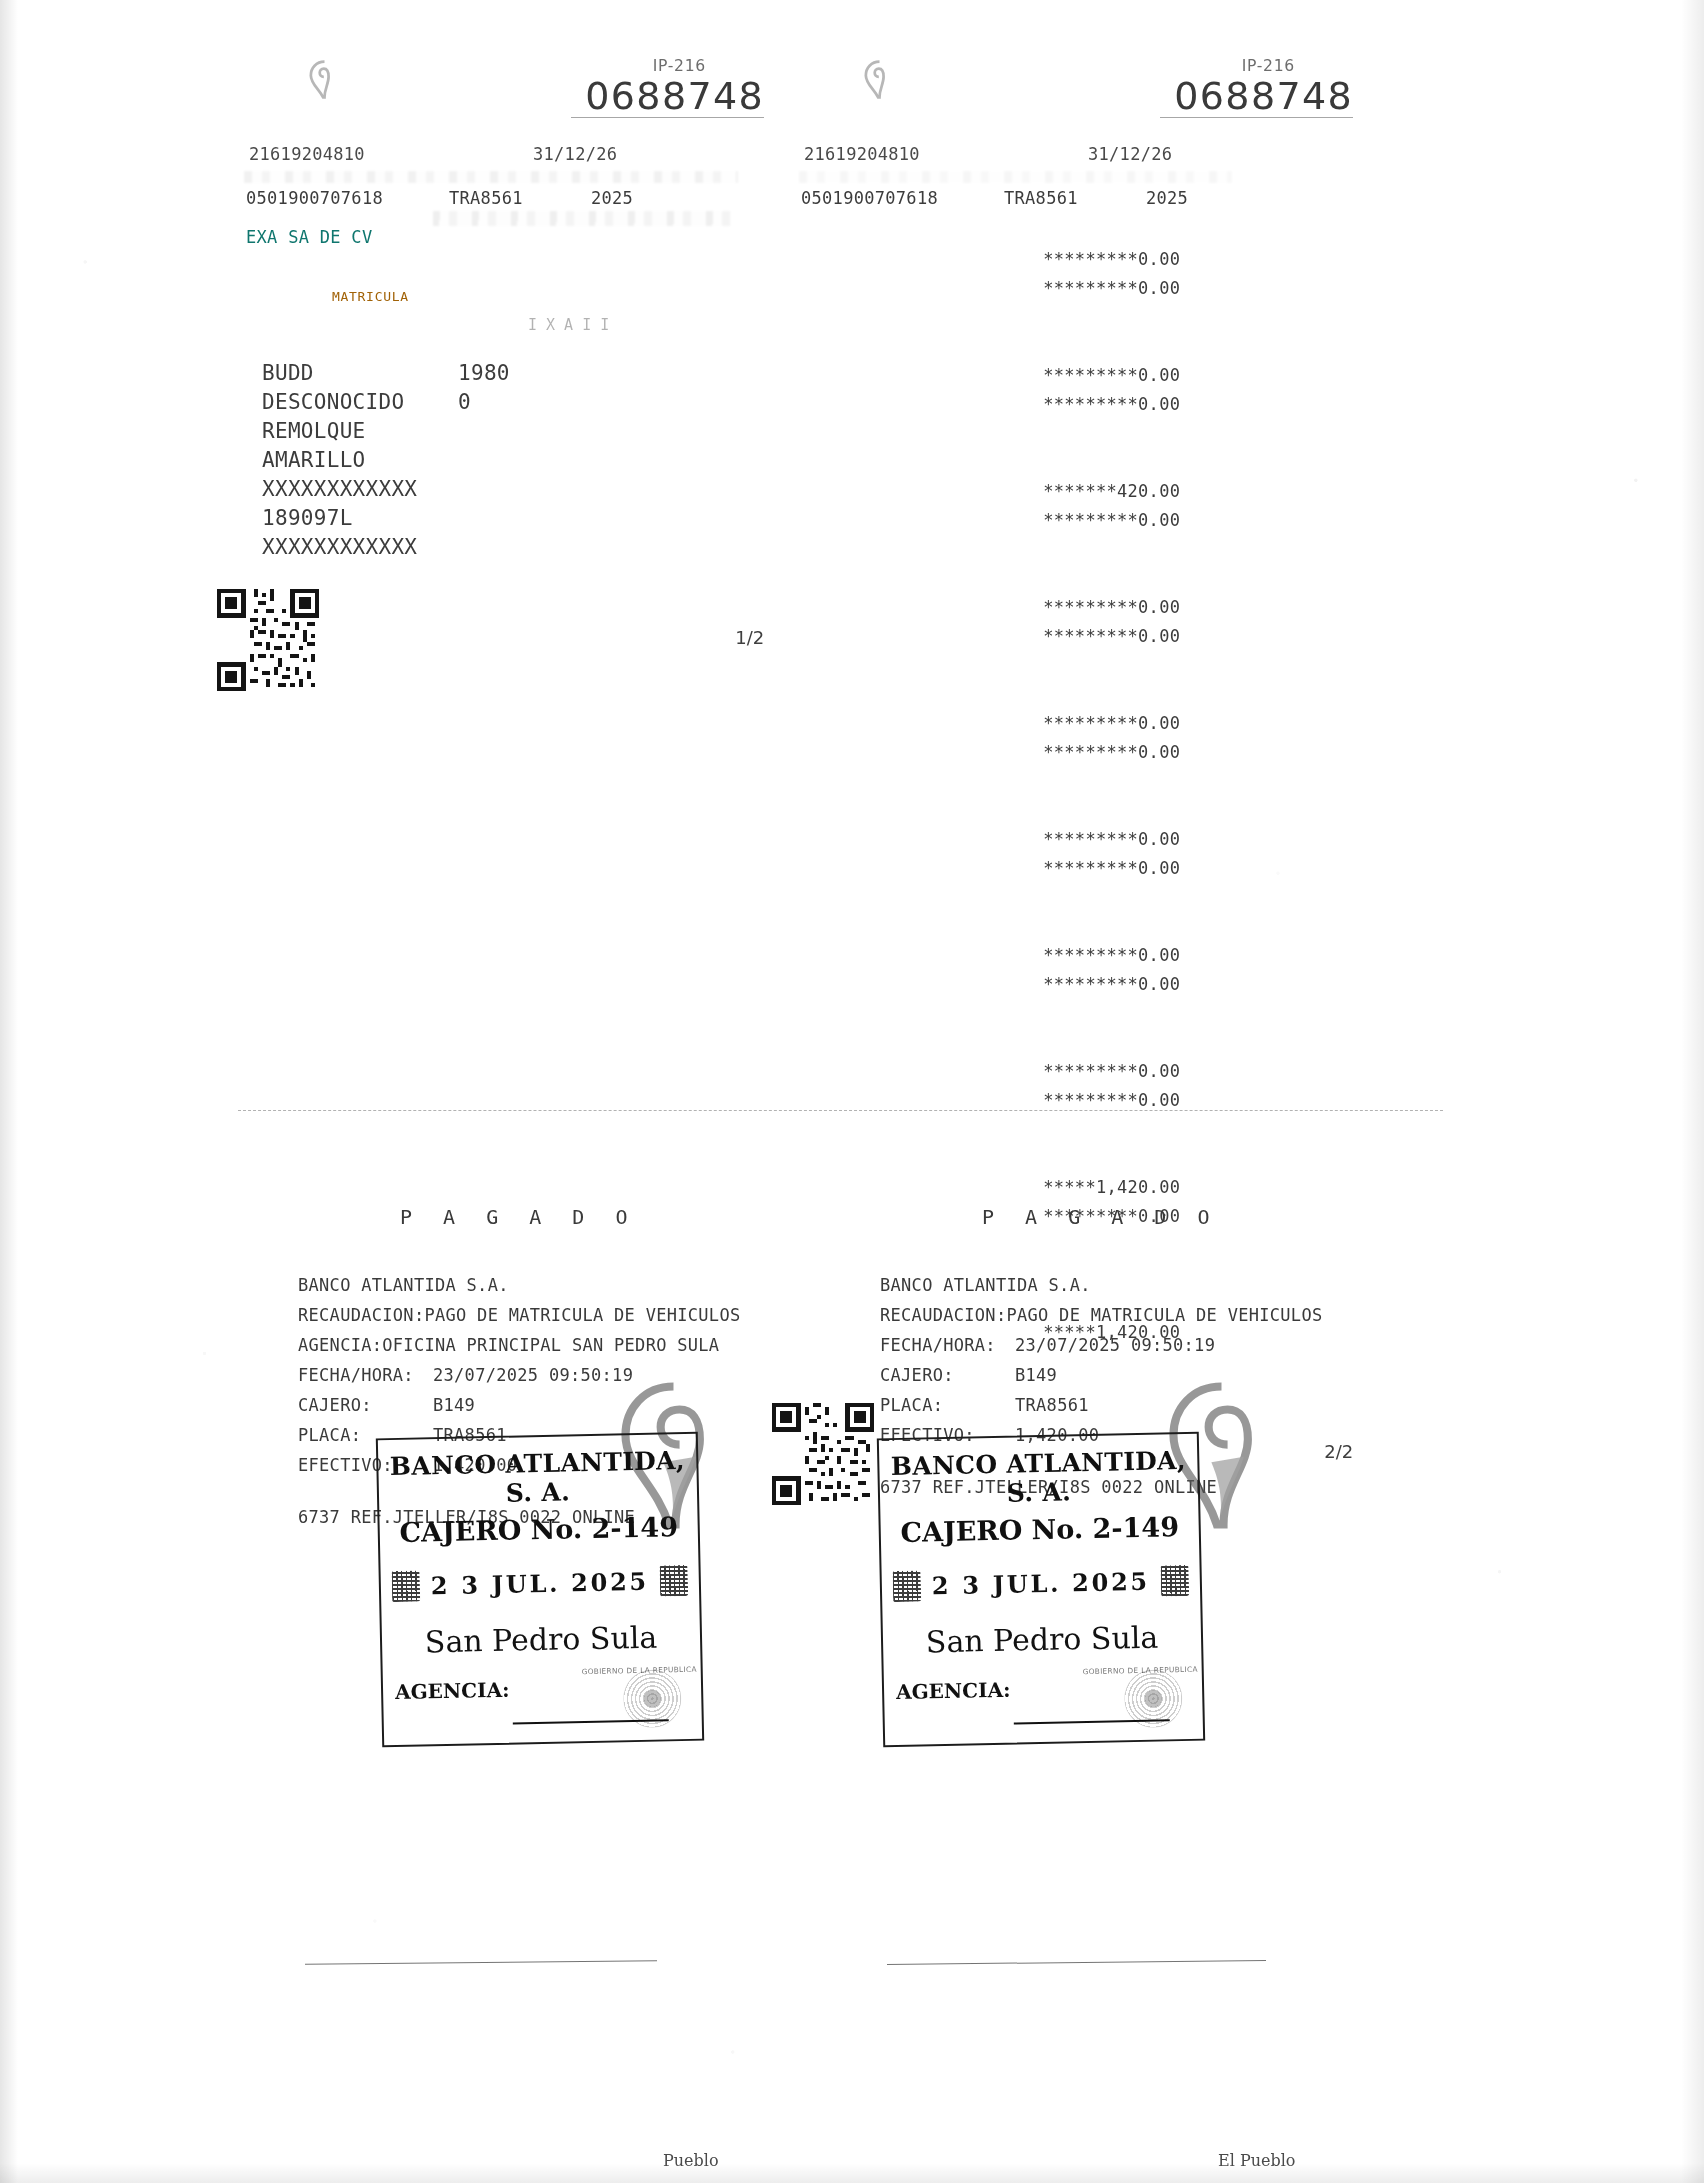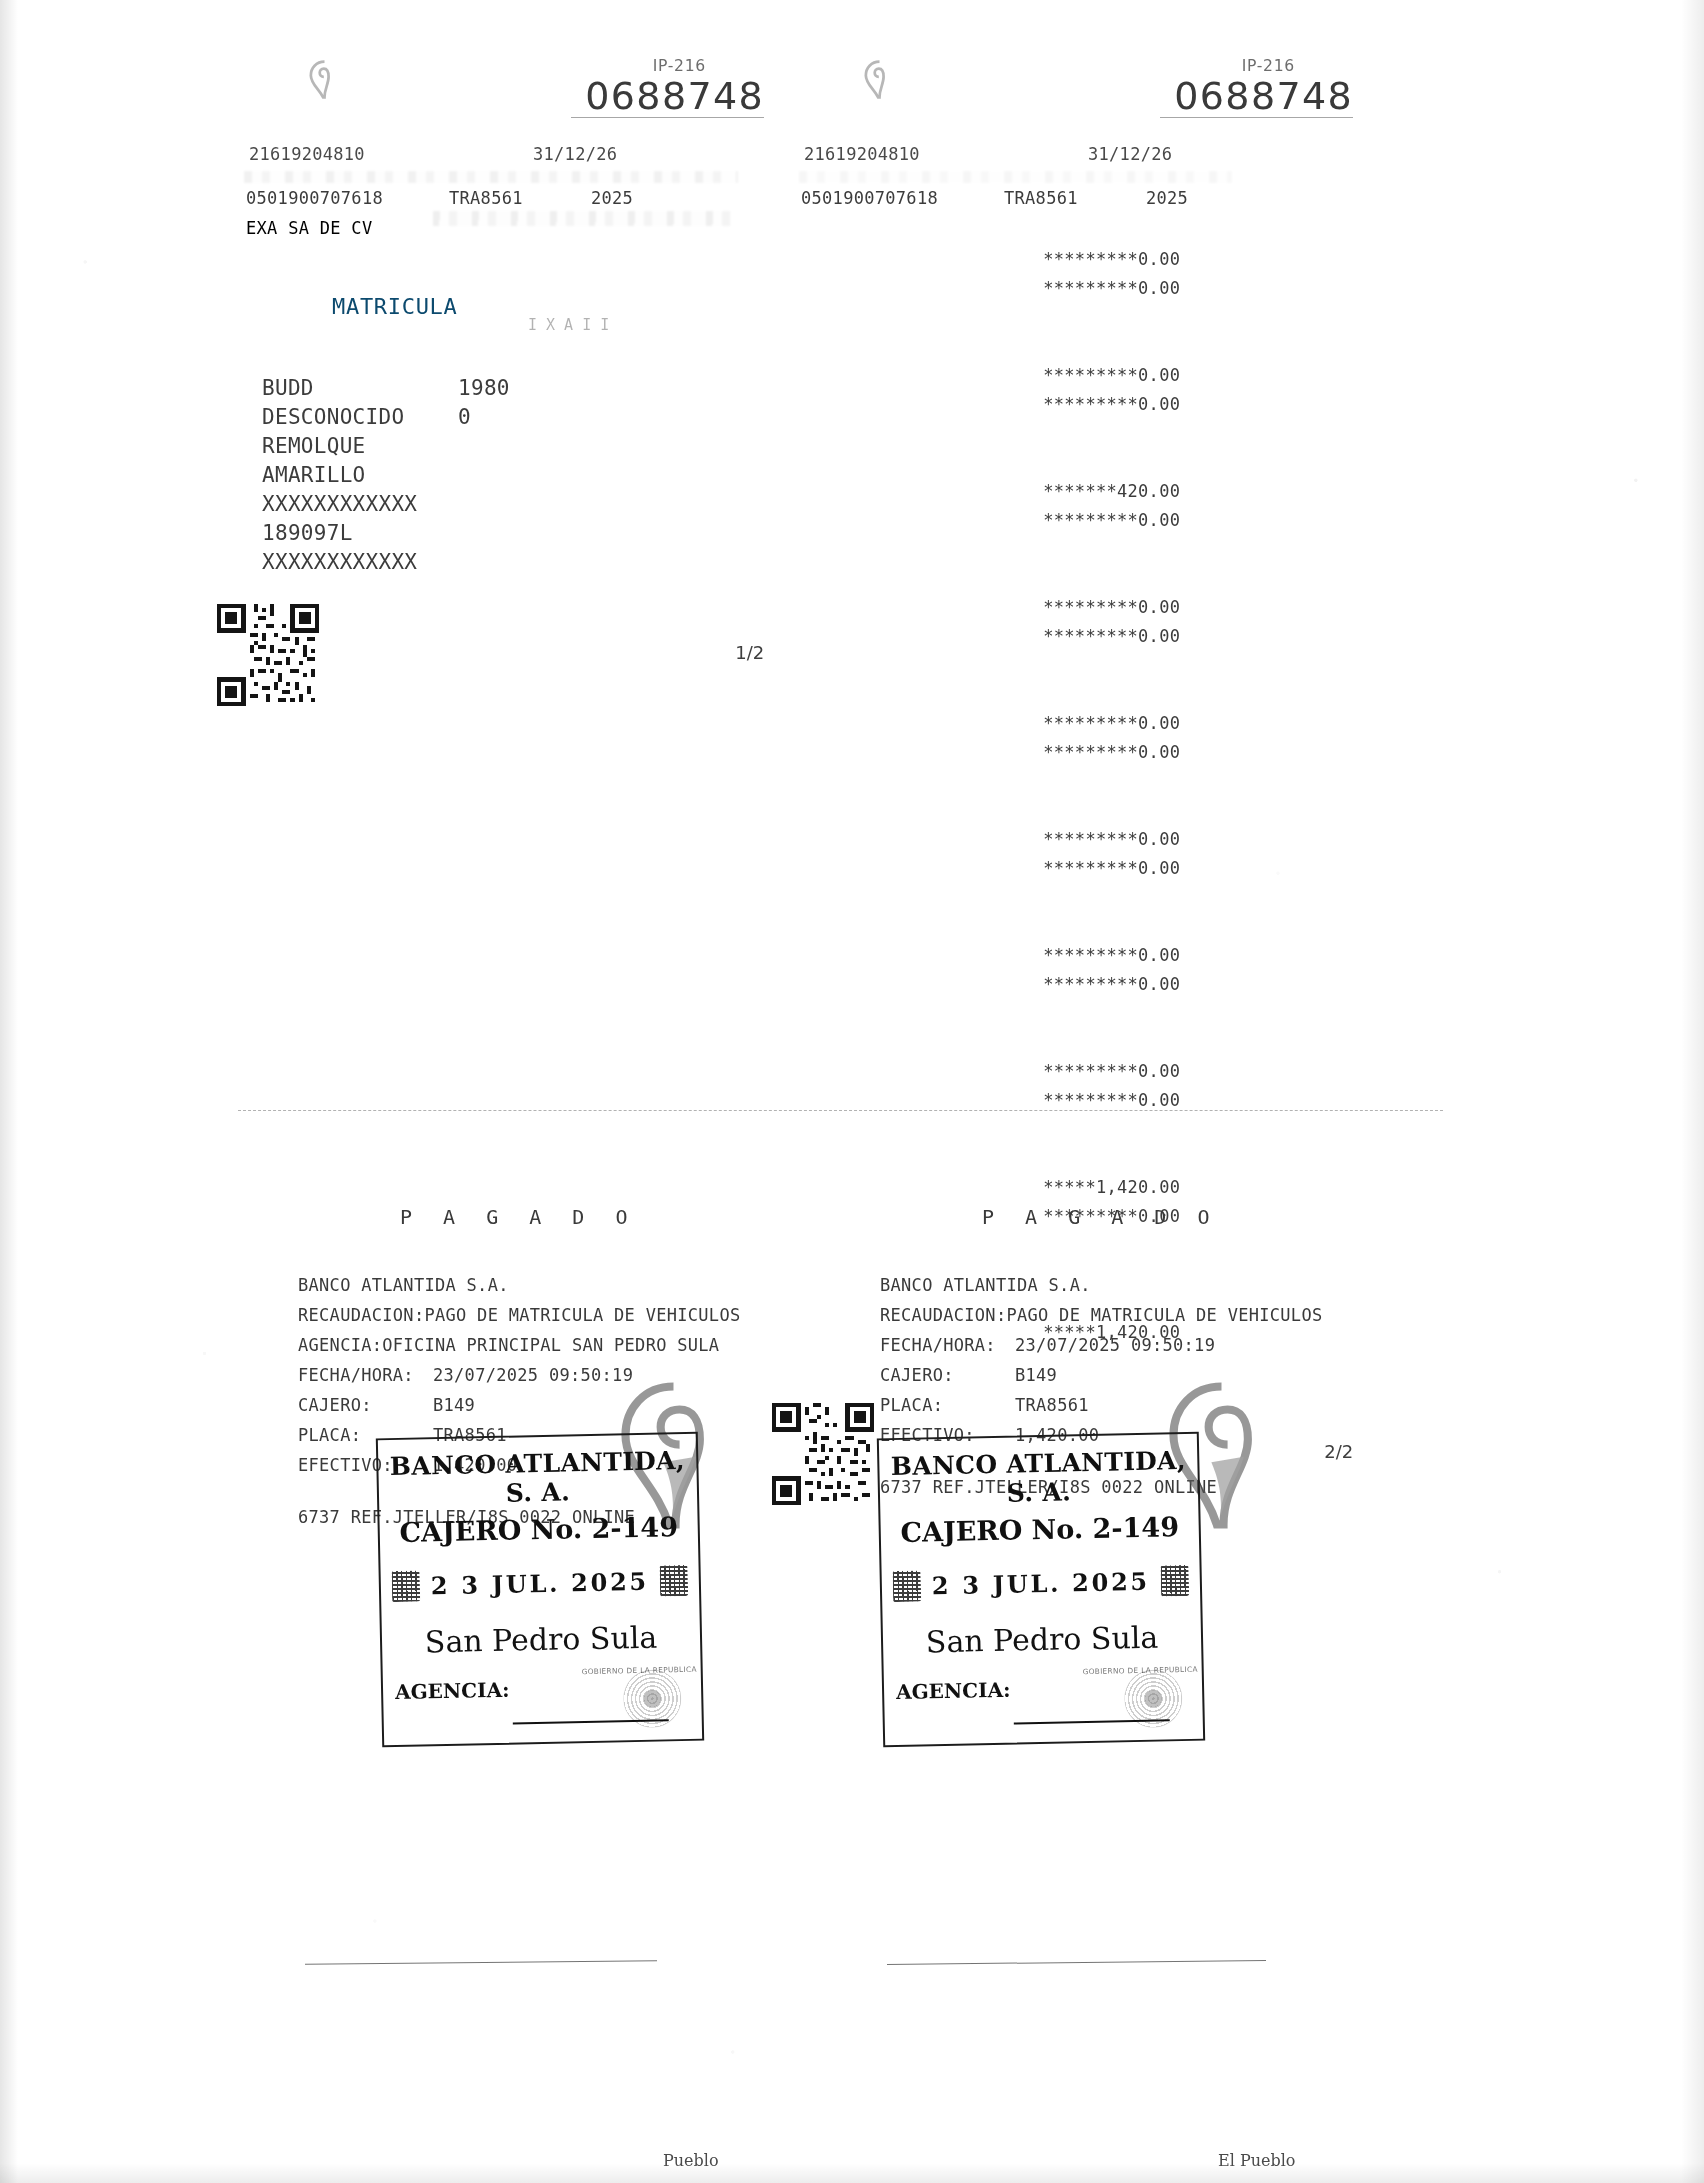--- a/index.html
+++ b/index.html
@@ -129,8 +129,8 @@
   .owner {
     font-size: 17px;
     padding-left: 16px;
-    color: #000000;
-    margin-top: 10px;
+    color: #0f766e;
+    margin-top: 19px;
     letter-spacing: 0.3px;
   }
   .owner-smudge {

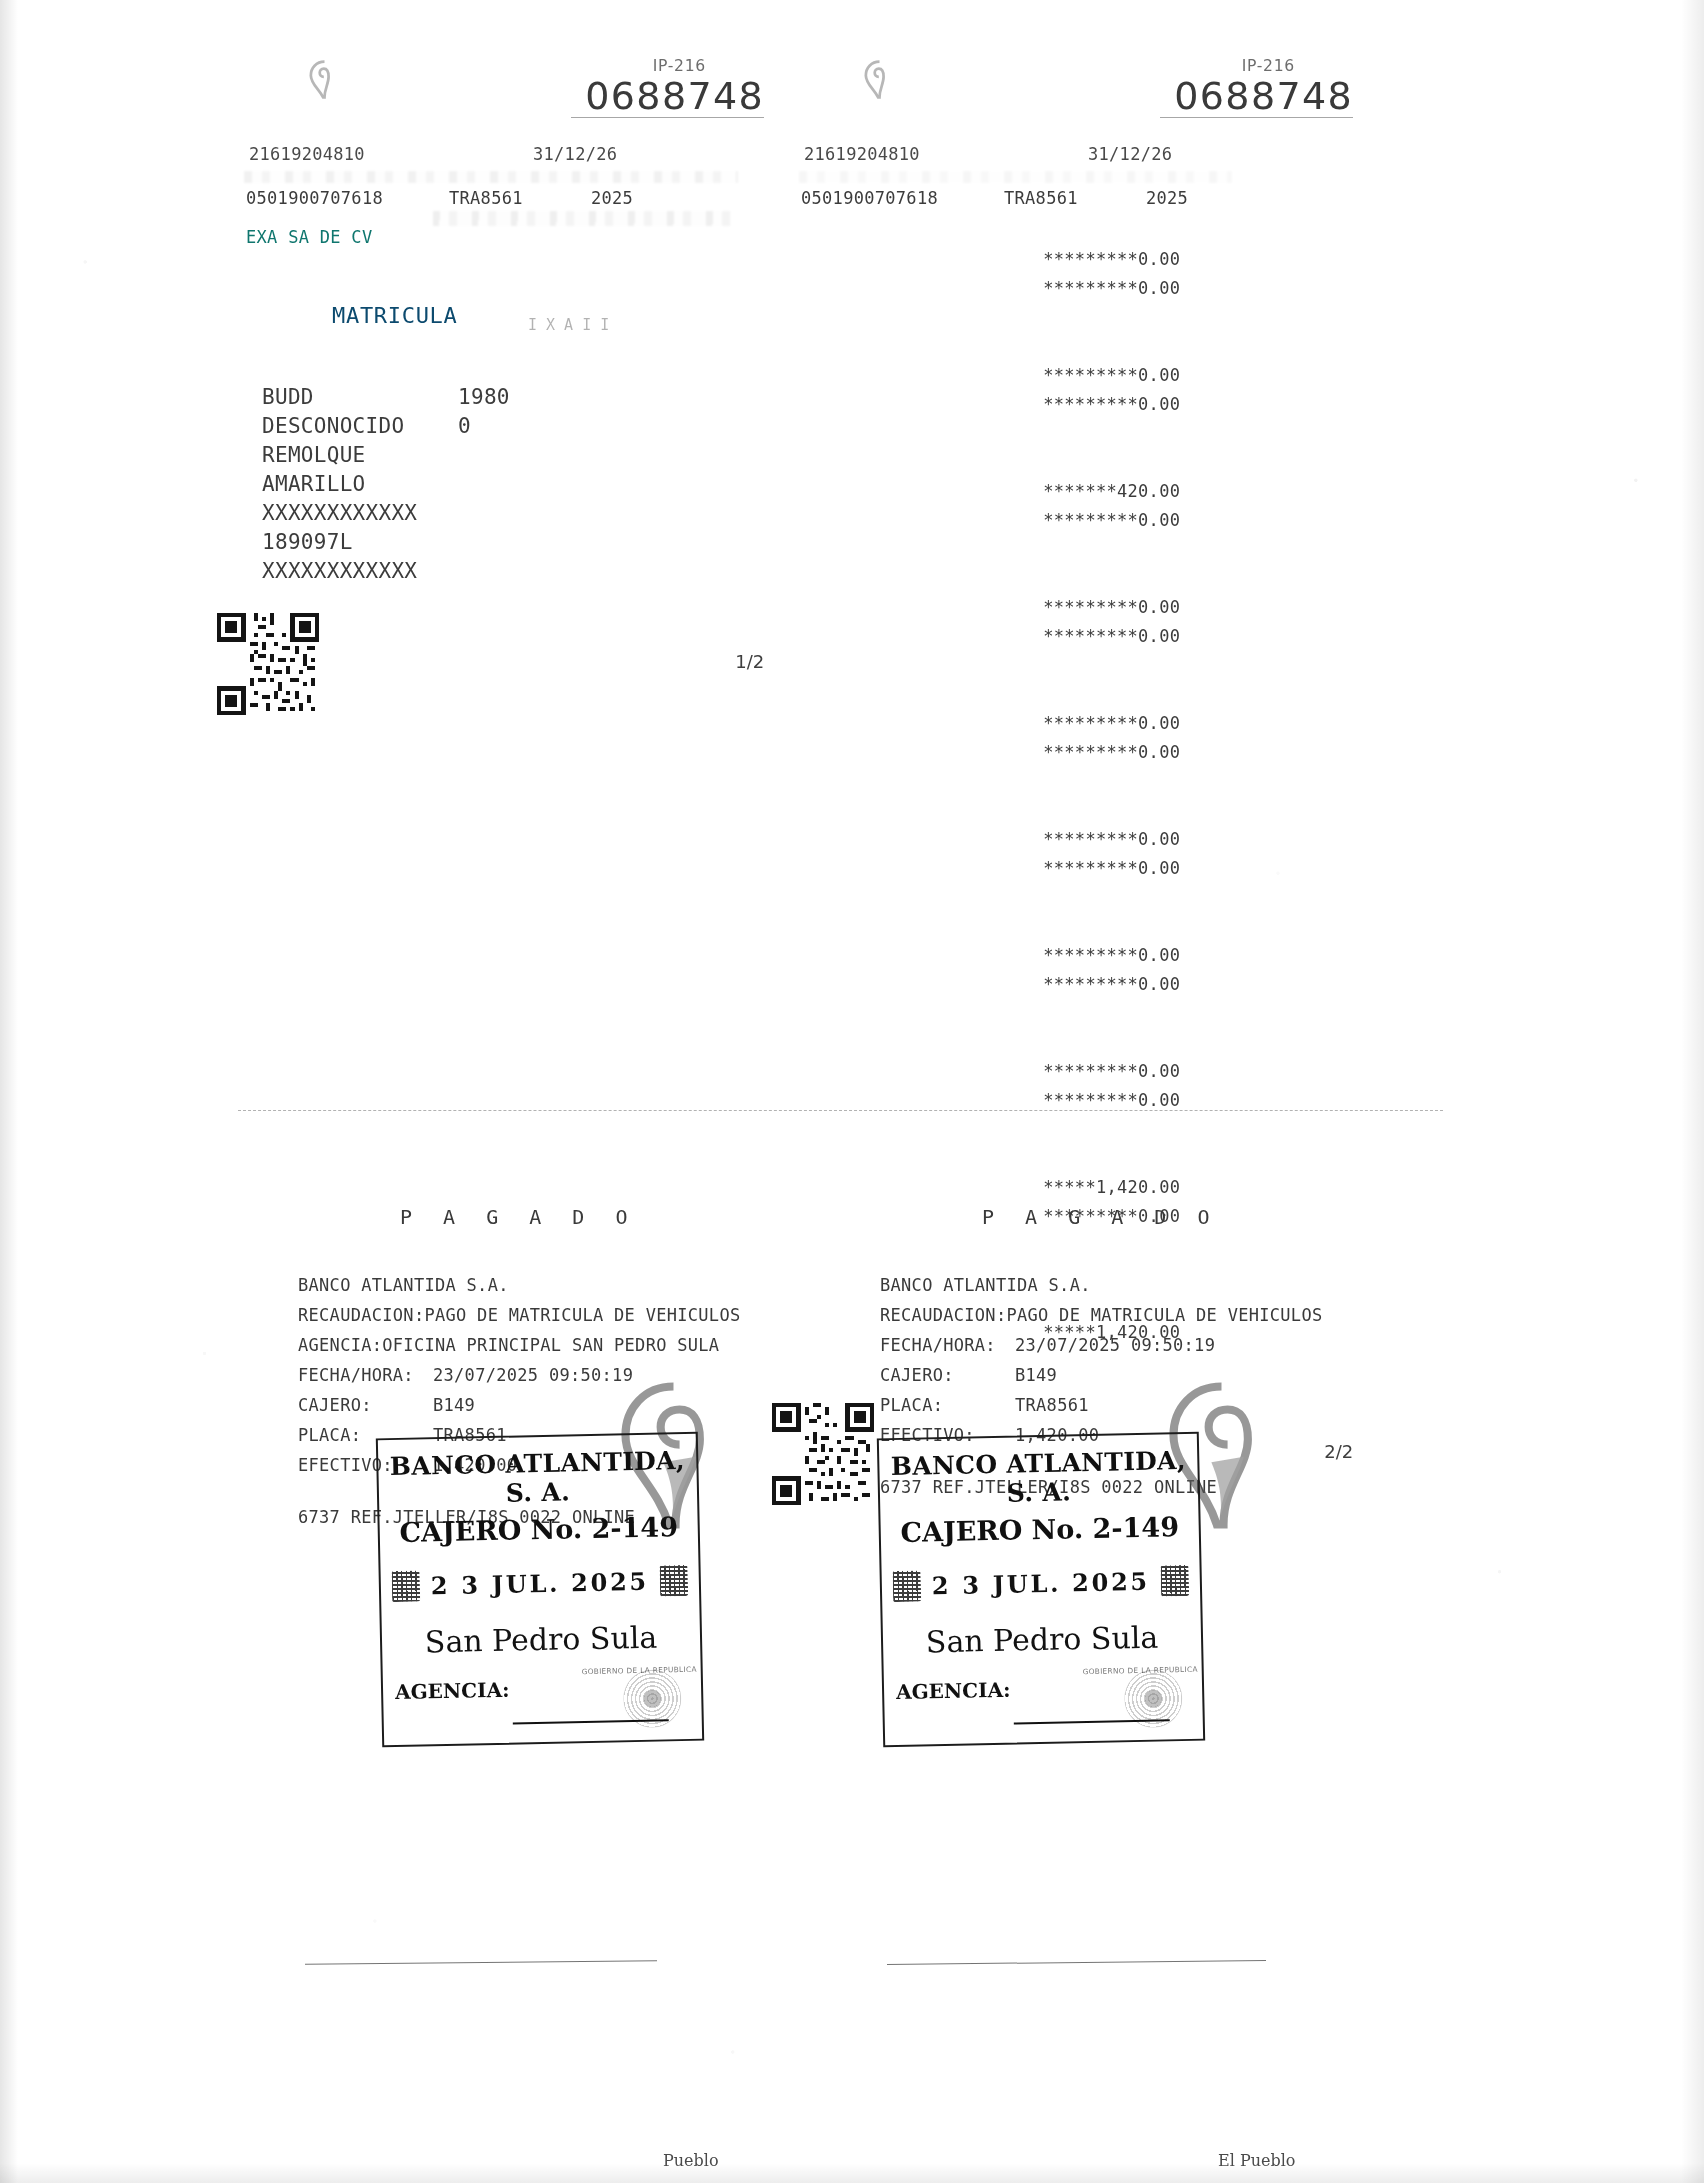--- a/index.html
+++ b/index.html
@@ -142,10 +142,10 @@
     opacity:.5;
   }
   .matricula {
-    font-size: 22px;
+    font-size: 13px;
     padding-left: 102px;
-    margin-top: 56px;
-    color: #0c4a6e;
+    margin-top: 42px;
+    color: #a16207;
     letter-spacing: 0.7px;
   }
 

